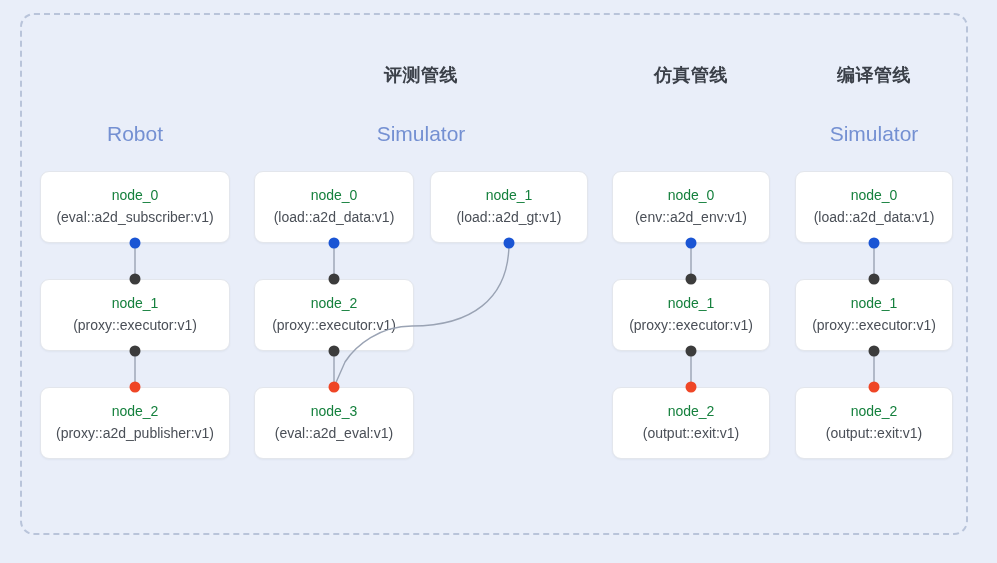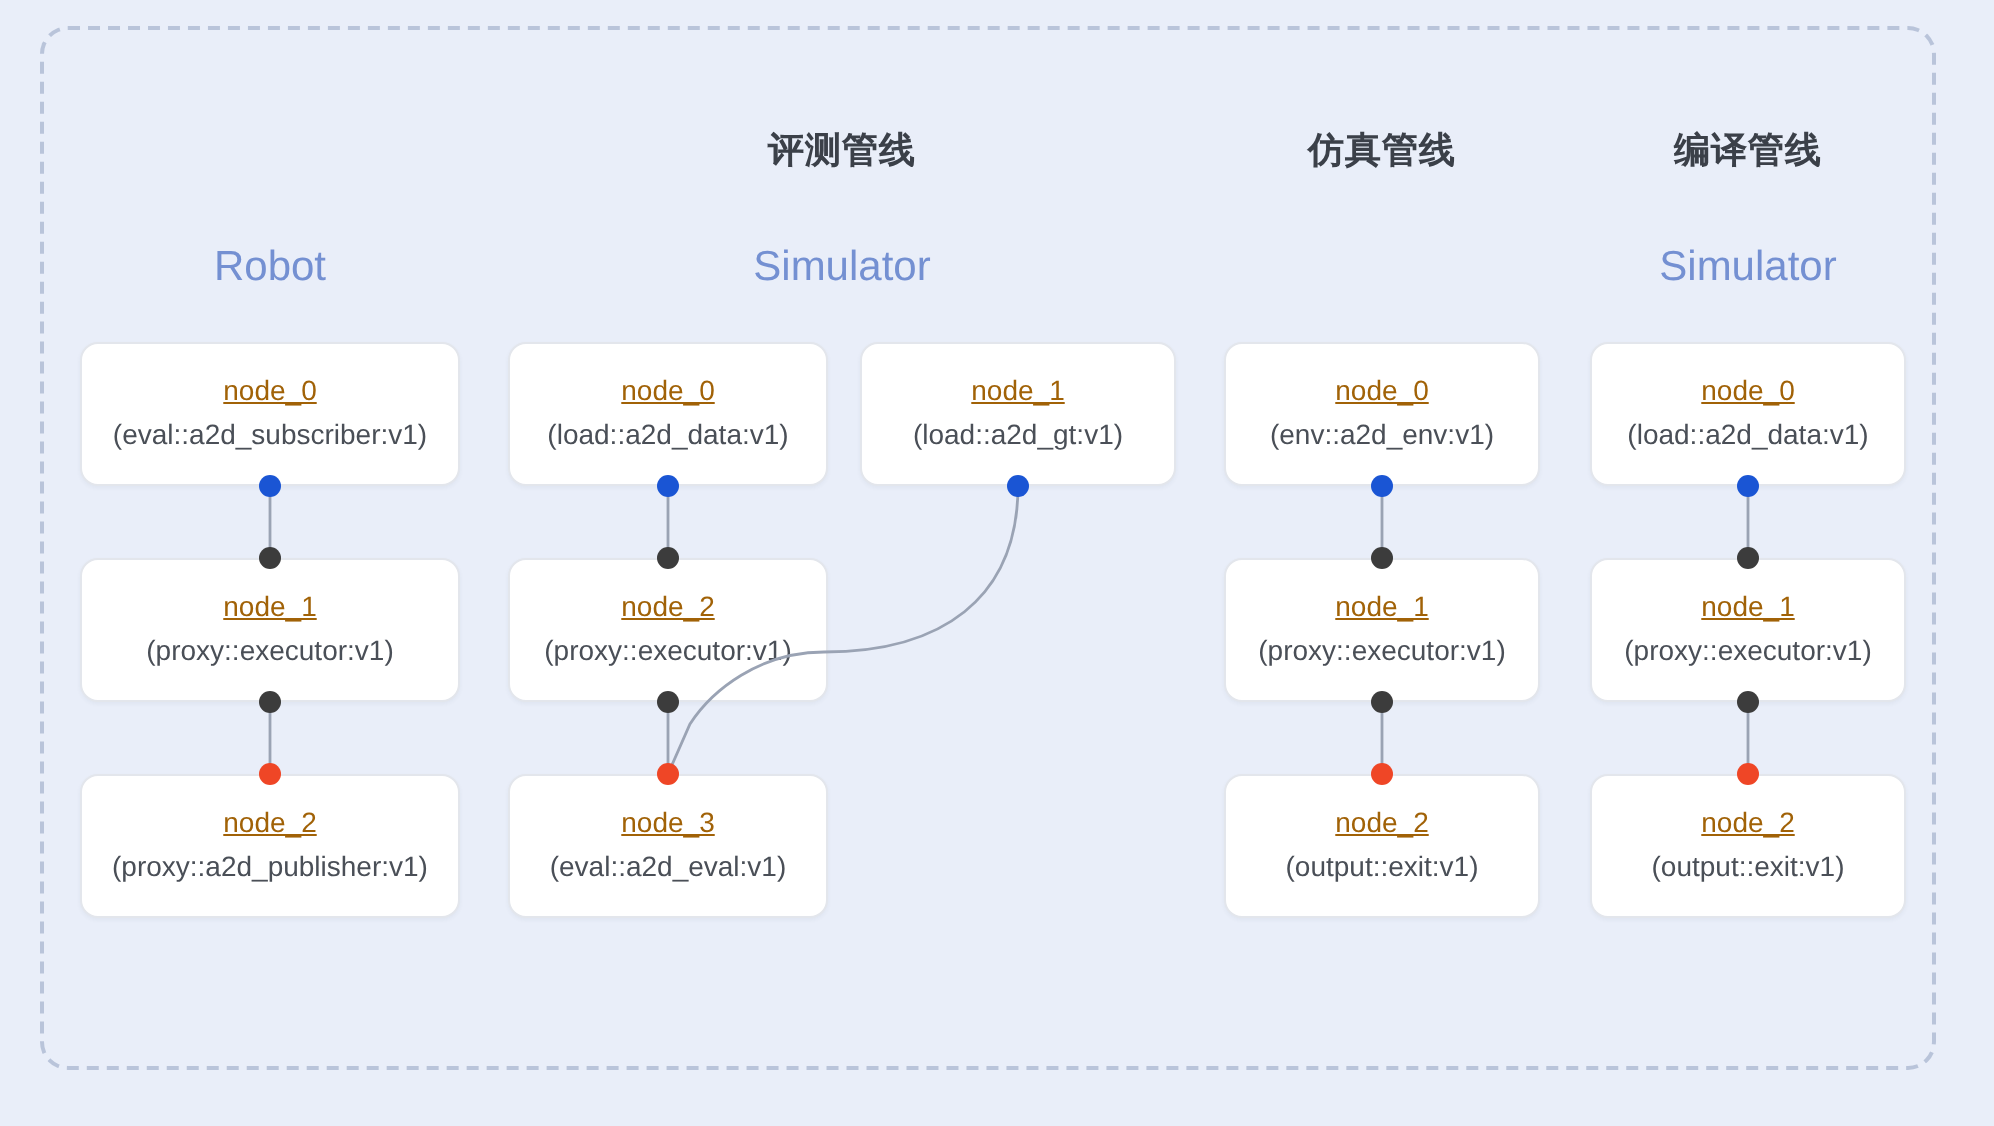--- a/index.html
+++ b/index.html
@@ -74,9 +74,8 @@
     padding: 0 6px;
   }
   .node .node-name {
-    color: #a16207;
+    color: #15803d;
     font-size: 14px;
-    text-decoration: underline;
   }
   .node .node-type {
     color: #4a4f57;

